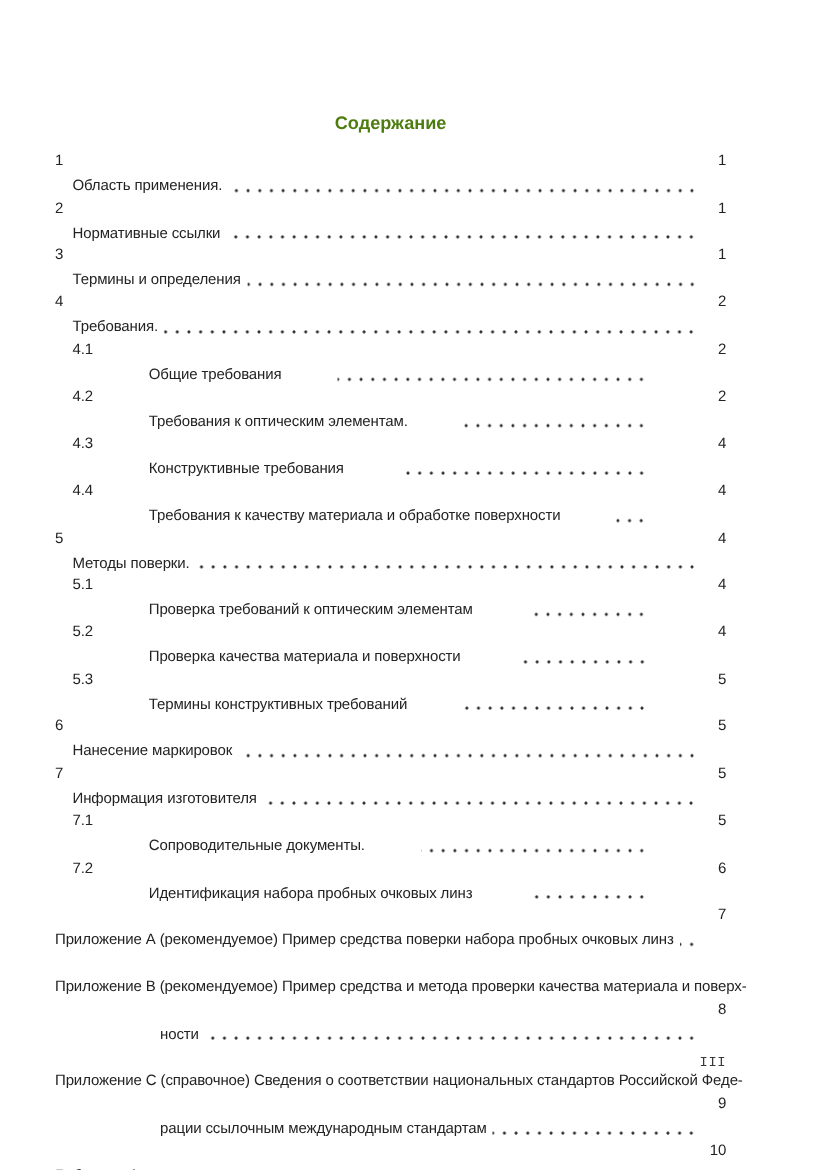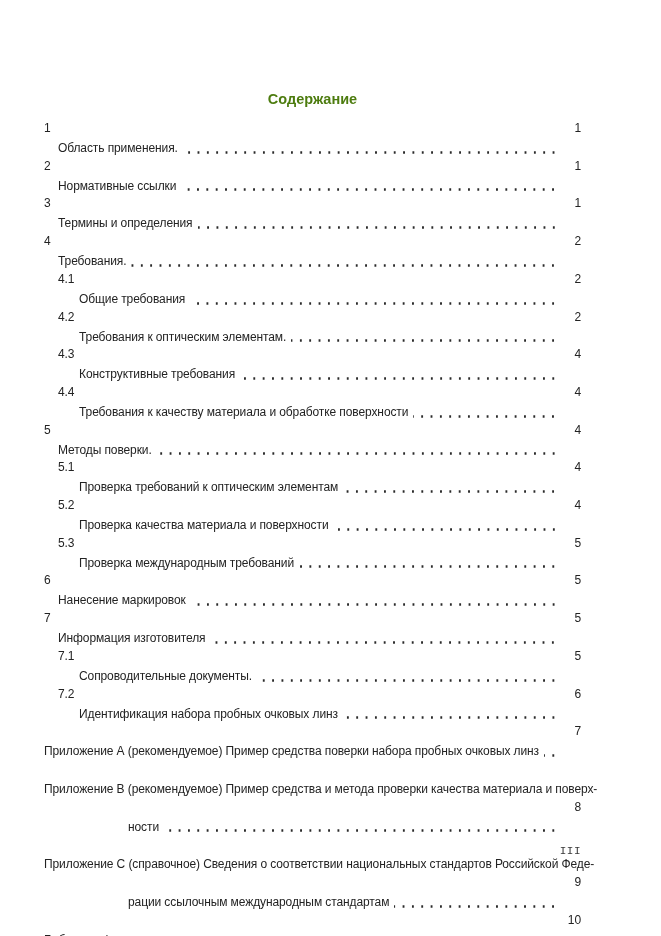--- a/index.html
+++ b/index.html
@@ -42,7 +42,7 @@
   }
   .toc-entry { }
   .toc-line { display: flex; white-space: nowrap; }
-  .level-1 .toc-line { padding-left: 14px; }
+  .level-1 .toc-line { padding-left: 14px; gap: 40px; }
   .toc-line.cont { padding-left: 84px; }
   .toc-num { flex: 0 0 14px; }
   .level-1 .toc-num { flex: 0 0 21px; }

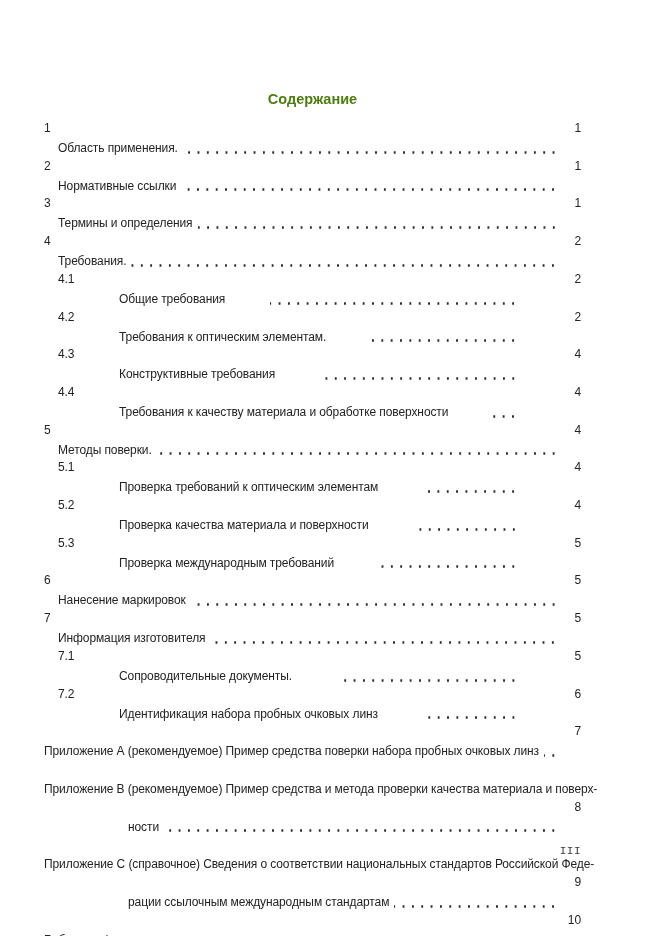--- a/index.html
+++ b/index.html
@@ -169,7 +169,7 @@
       <div class="toc-entry level-1">
         <div class="toc-line">
           <span class="toc-num">5.3</span>
-          <span class="toc-text">Проверка международным требований</span>
+          <span class="toc-text">Термины конструктивных требований</span>
           <span class="toc-leader"></span>
           <span class="toc-page">5</span>
         </div>

